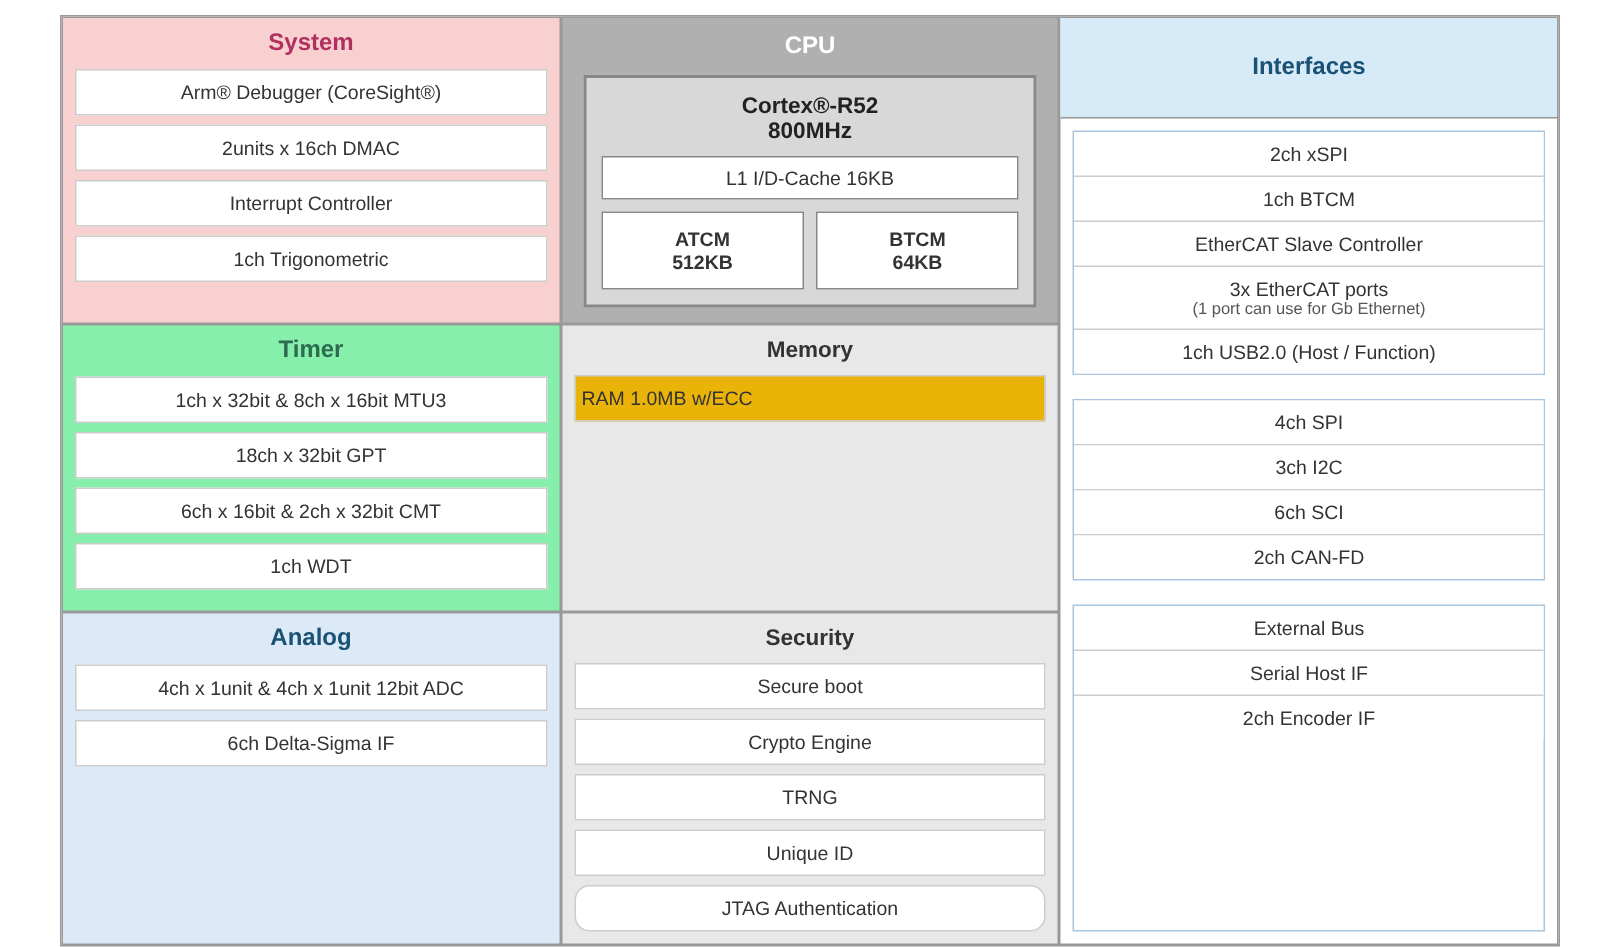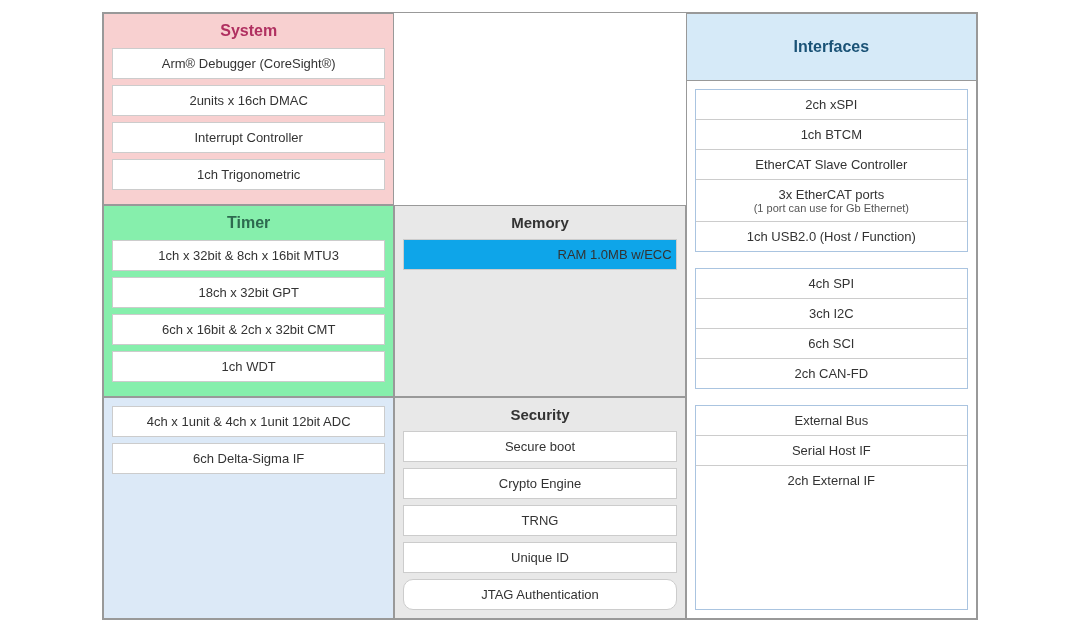--- a/index.html
+++ b/index.html
@@ -13,7 +13,7 @@
       padding: 10px;
     }
     .diagram {
-      width: 876px;
+      width: 1000px;
       border: 1.5px solid #999;
       display: grid;
       grid-template-columns: 1fr 1fr 1fr;

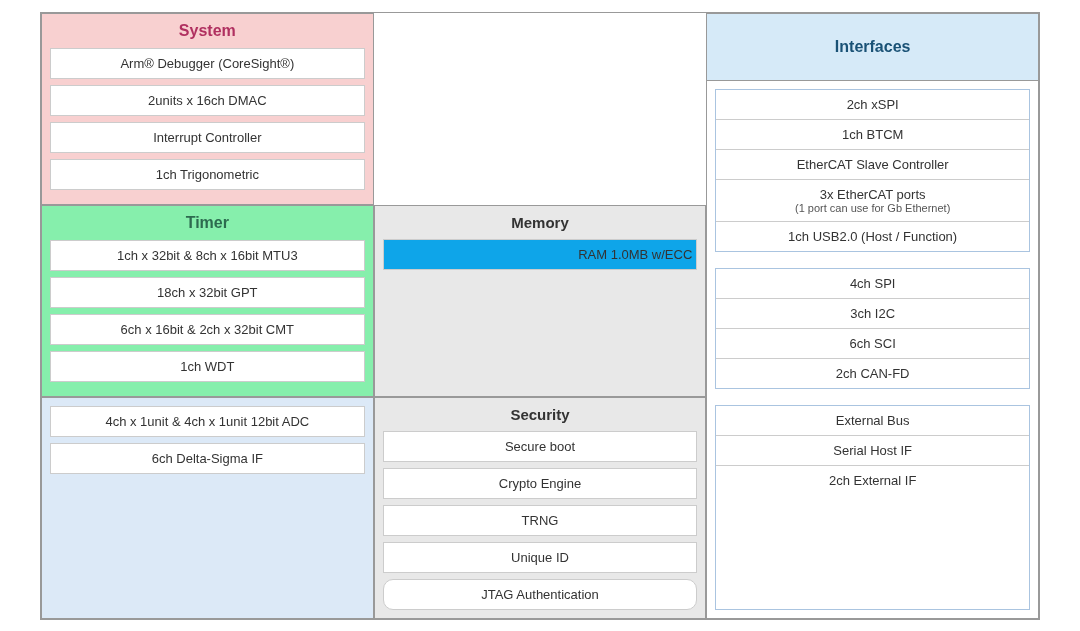--- a/index.html
+++ b/index.html
@@ -280,6 +280,26 @@
     <div class="item">1ch Trigonometric</div>
   </div>
 
+  <div class="cpu-block">
+    <div class="block-title">CPU</div>
+    <div class="cpu-inner">
+      <div class="cpu-name">
+        <span>Cortex®-R52</span><br>
+        <span>800MHz</span>
+      </div>
+      <div class="cache-box">L1 I/D-Cache 16KB</div>
+      <div class="tcm-row">
+        <div class="tcm-box">
+          <span>ATCM</span><br>
+          <span>512KB</span>
+        </div>
+        <div class="tcm-box">
+          <span>BTCM</span><br>
+          <span>64KB</span>
+        </div>
+      </div>
+    </div>
+  </div>
 
   <div class="interfaces-block">
     <div class="block-title">Interfaces</div>

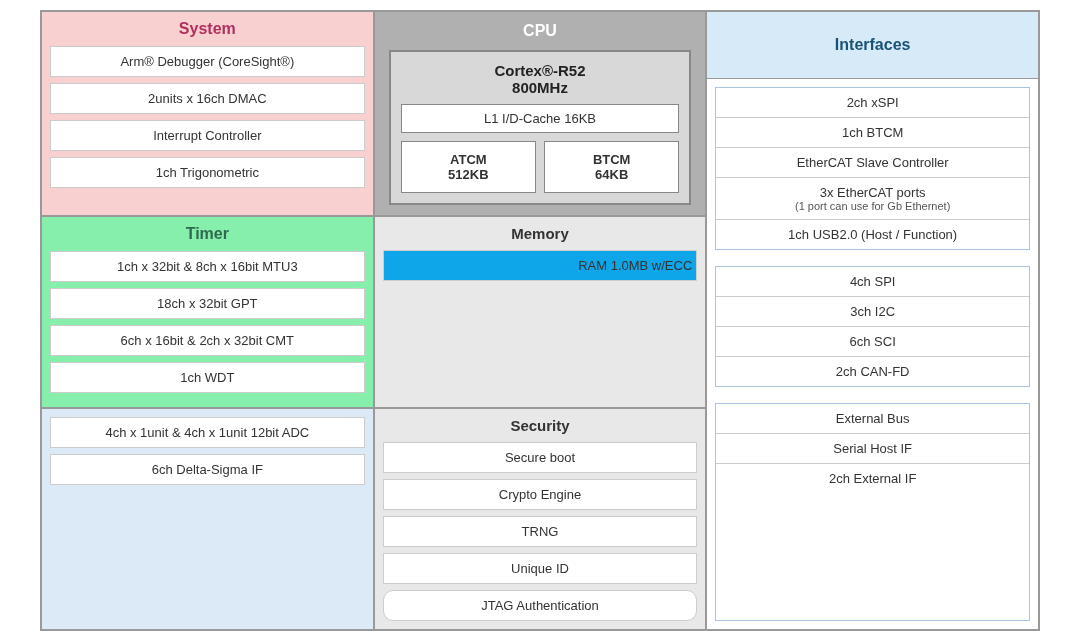--- a/index.html
+++ b/index.html
@@ -202,9 +202,9 @@
       margin-bottom: 8px;
     }
     .memory-block .item {
-      background: #0ea5e9;
-      border: 1px solid #ccc;
-      text-align: right;
+      background: #eab308;
+      border: 1px solid #ccc;
+      text-align: left;
       padding: 7px 4px;
       font-size: 13px;
       color: #333;

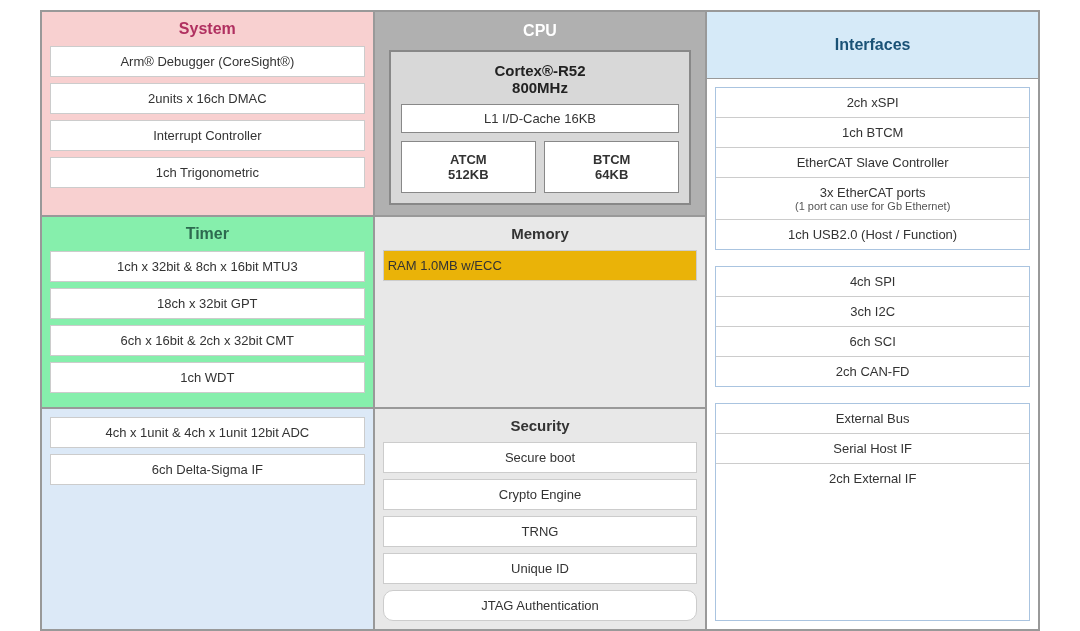--- a/index.html
+++ b/index.html
@@ -340,6 +340,7 @@
   </div>
 
   <div class="analog-block">
+    <div class="block-title">Analog</div>
     <div class="item">4ch x 1unit &amp; 4ch x 1unit 12bit ADC</div>
     <div class="item">6ch Delta-Sigma IF</div>
   </div>

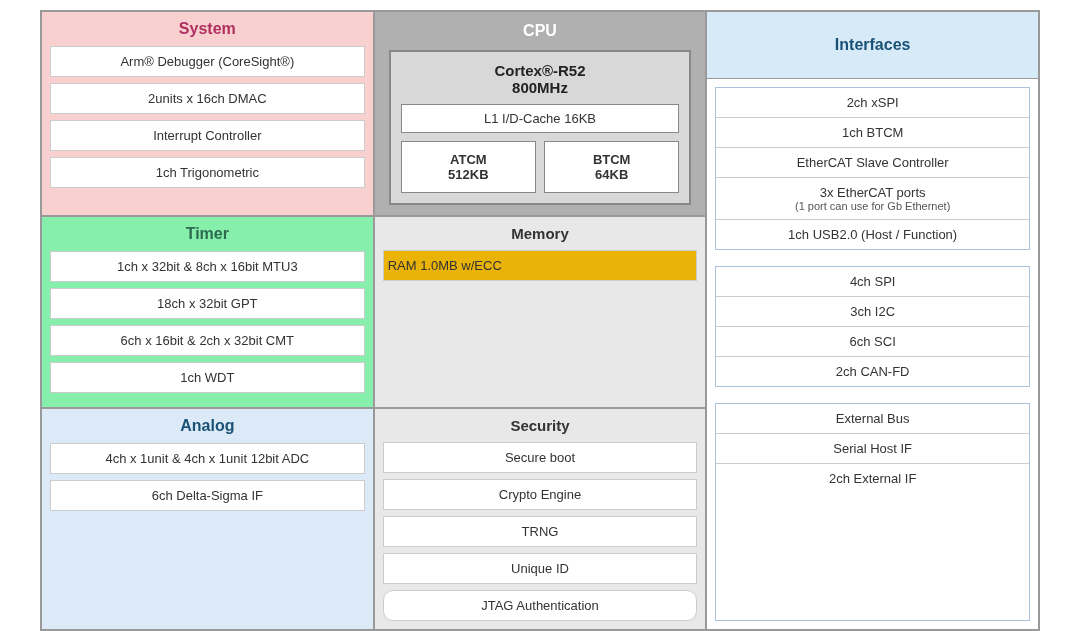--- a/index.html
+++ b/index.html
@@ -322,7 +322,7 @@
     <div class="interfaces-group-last">
       <div class="iface-item">External Bus</div>
       <div class="iface-item">Serial Host IF</div>
-      <div class="iface-item">2ch External IF</div>
+      <div class="iface-item">2ch Encoder IF</div>
     </div>
   </div>
 

